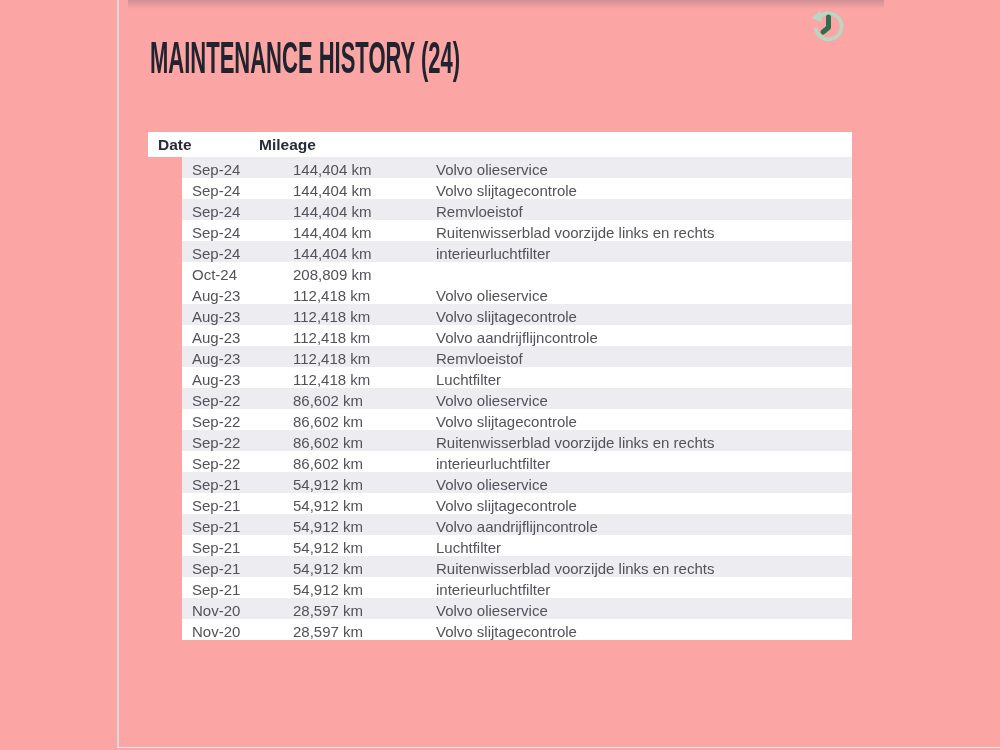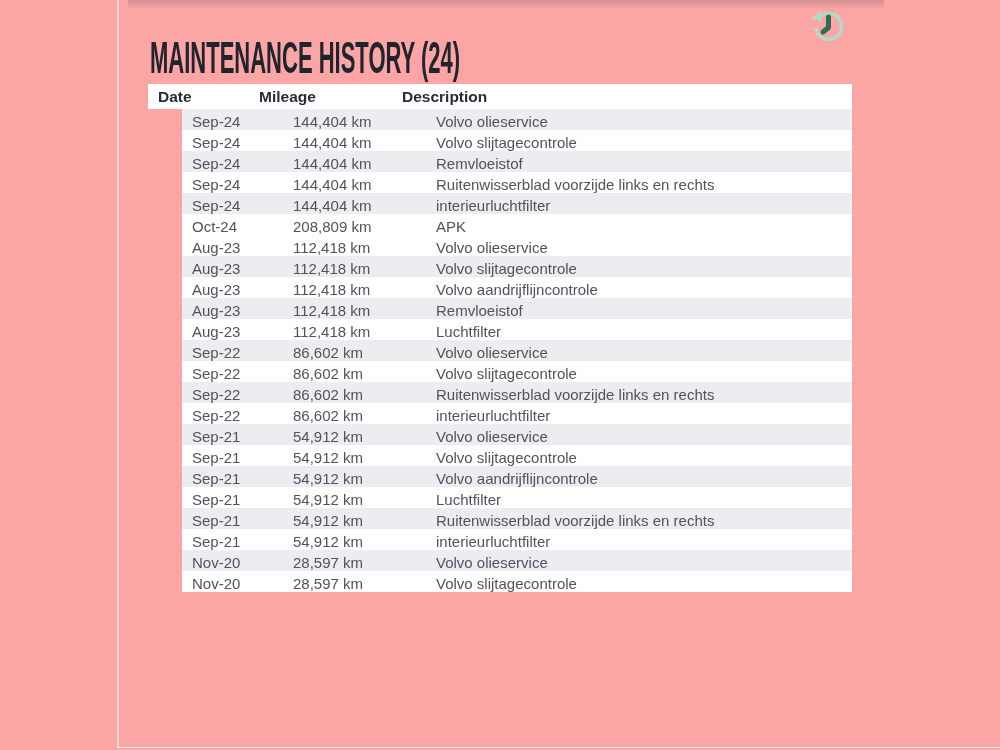--- a/index.html
+++ b/index.html
@@ -79,6 +79,7 @@
     font-size: 15.5px;
     color: #272c36;
     background: #ffffff;
+    margin-top: 48px;
   }
   .trow {
     display: flex;

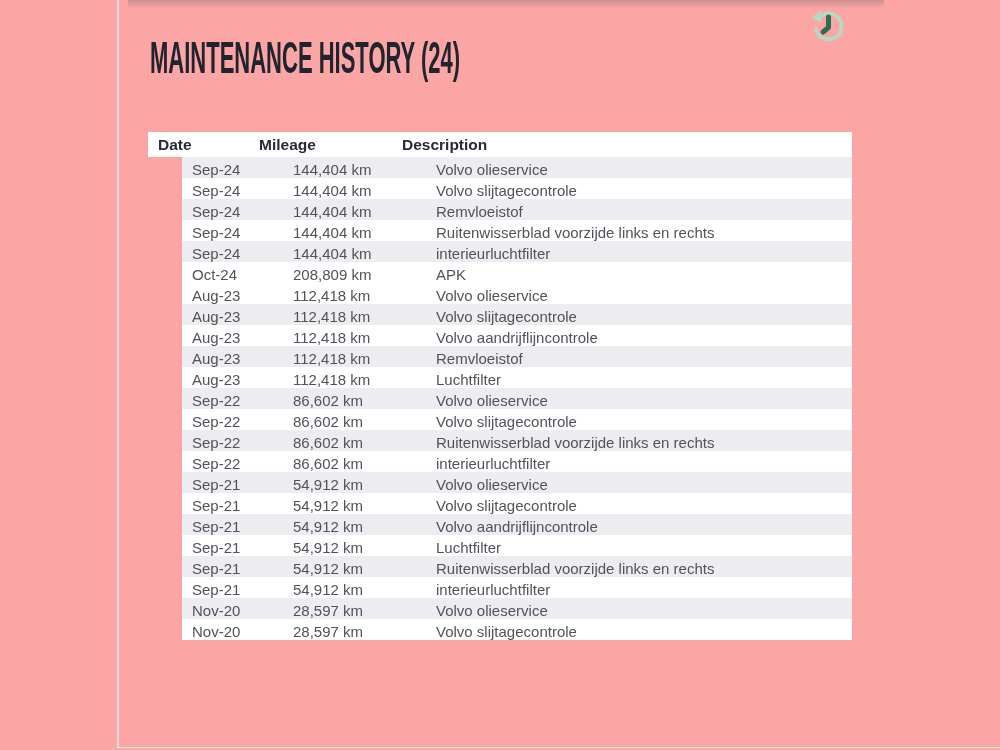--- a/index.html
+++ b/index.html
@@ -121,7 +121,6 @@
     <div class="thead">
       <div class="cell col-date">Date</div>
       <div class="cell col-mileage">Mileage</div>
-      <div class="cell col-desc">Description</div>
     </div>
     <div id="tbody">
         <div class="trow shaded">

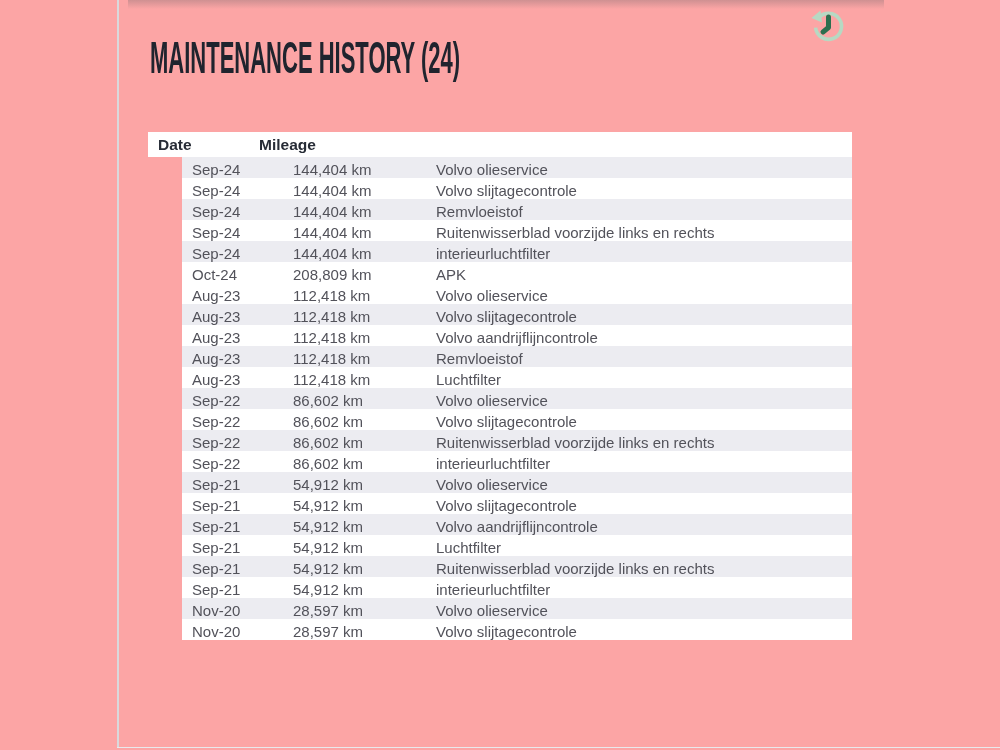--- a/index.html
+++ b/index.html
@@ -151,7 +151,6 @@
         <div class="trow">
           <div class="cell col-date">Oct-24</div>
           <div class="cell col-mileage">208,809 km</div>
-          <div class="cell col-desc">APK</div>
         </div>
         <div class="trow">
           <div class="cell col-date">Aug-23</div>

